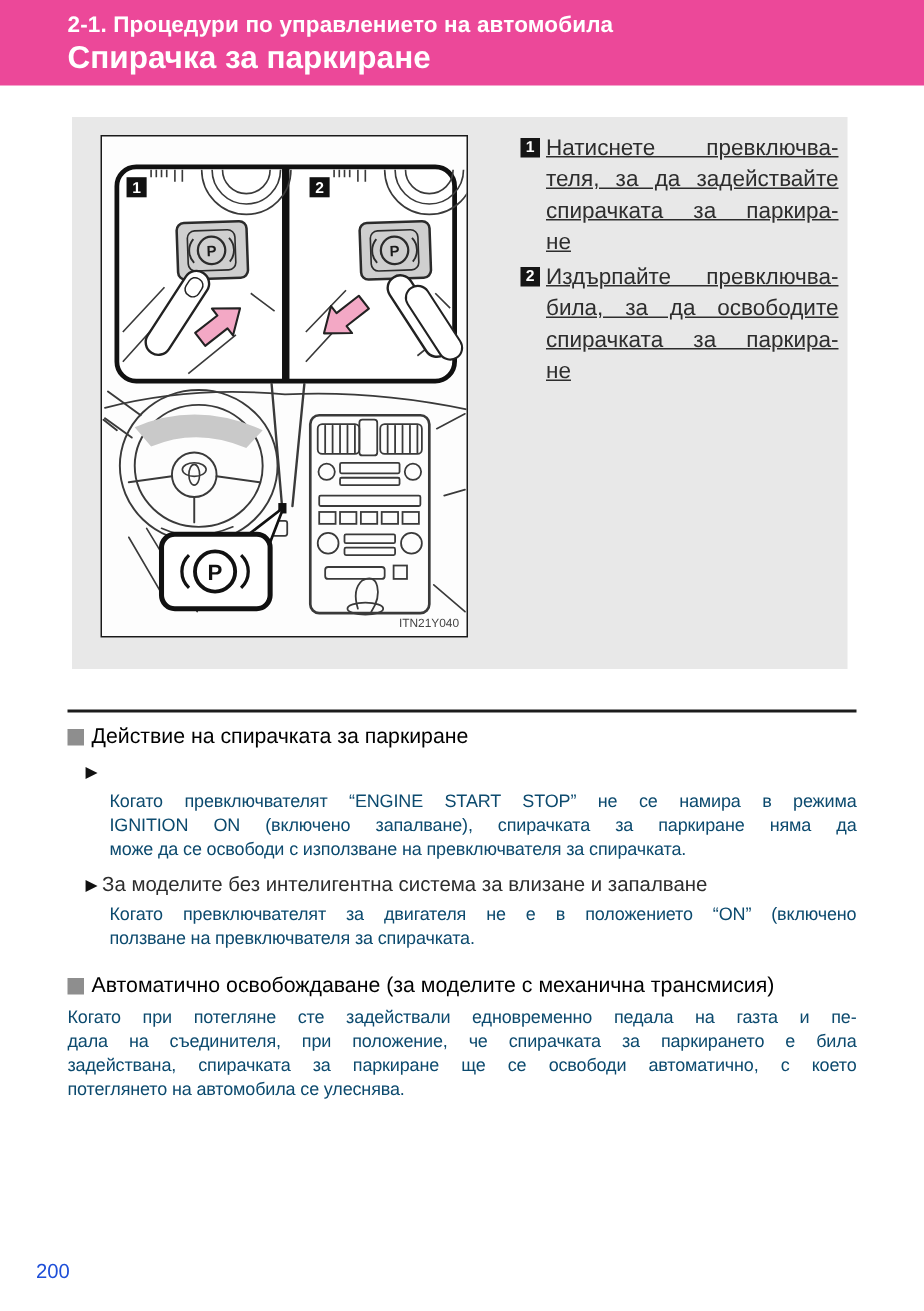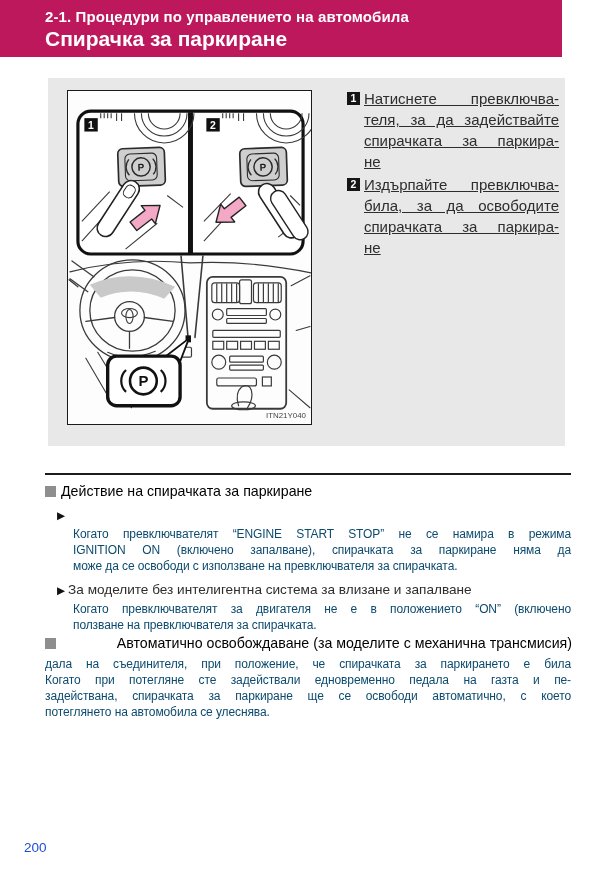--- a/index.html
+++ b/index.html
@@ -7,7 +7,7 @@
         font-family:"Liberation Sans",sans-serif;color:#2e2e2e;}
 
   
-  .header{position:absolute;left:0;top:0;width:562px;height:57px;background:#be185d;
+  .header{position:absolute;left:0;top:0;width:616px;height:57px;background:#ec4899;
           box-sizing:border-box;padding:8px 0 0 45px;color:#fff;}
   .header-section{font-size:15px;font-weight:bold;line-height:17px;letter-spacing:.1px;}
   .header-title{font-size:21px;font-weight:bold;line-height:24px;margin-top:2px;}

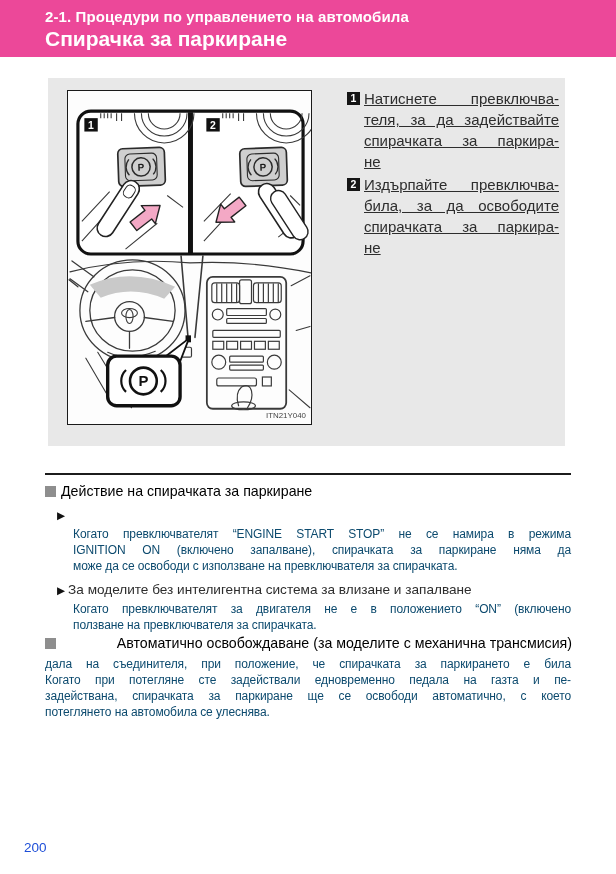--- a/index.html
+++ b/index.html
@@ -34,7 +34,7 @@
   .body-text{position:absolute;left:45px;top:483px;width:527px;}
   .section-heading{display:flex;align-items:center;font-size:14.2px;font-weight:normal;
                    color:#000000;line-height:16px;}
-  .section-heading.mt{margin-top:2px;justify-content:space-between;}
+  .section-heading.mt{margin-top:16px;}
   .square-bullet{flex:0 0 11px;width:11px;height:11px;background:#8e8e8e;margin-right:5px;}
   .tri-item{display:flex;margin:8px 0 3px 12px;font-size:13.6px;line-height:16px;color:#2d2d2d;}
   .tri-icon{font-size:10.5px;line-height:16px;margin-right:3px;color:#111;}

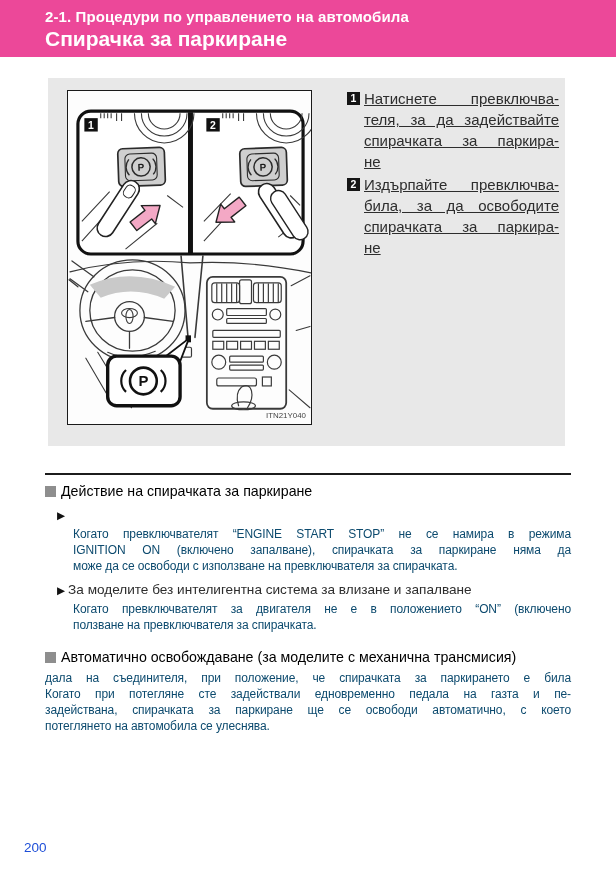--- a/index.html
+++ b/index.html
@@ -221,8 +221,8 @@
       <span>Автоматично освобождаване (за моделите с механична трансмисия)</span>
     </div>
     <div class="para flush">
+        <span class="jline">Когато при потегляне сте задействали едновременно педала на газта и пе-</span>
         <span class="jline">дала на съединителя, при положение, че спирачката за паркирането е била</span>
-        <span class="jline">Когато при потегляне сте задействали едновременно педала на газта и пе-</span>
         <span class="jline">задействана, спирачката за паркиране ще се освободи автоматично, с което</span>
         <span class="jline">потеглянето на автомобила се улеснява.</span>
       </div>

